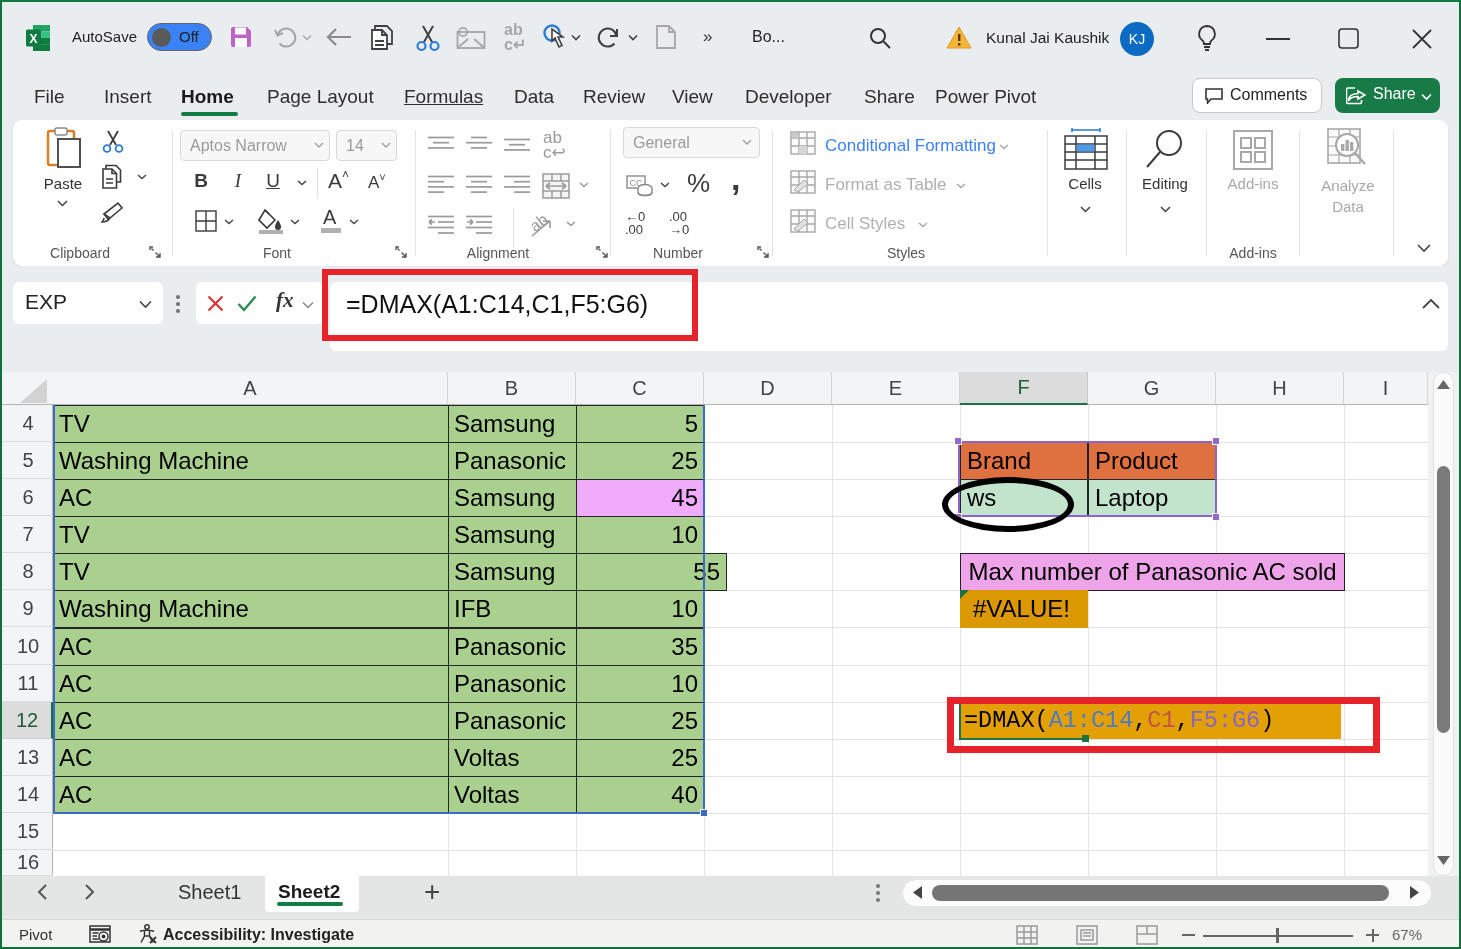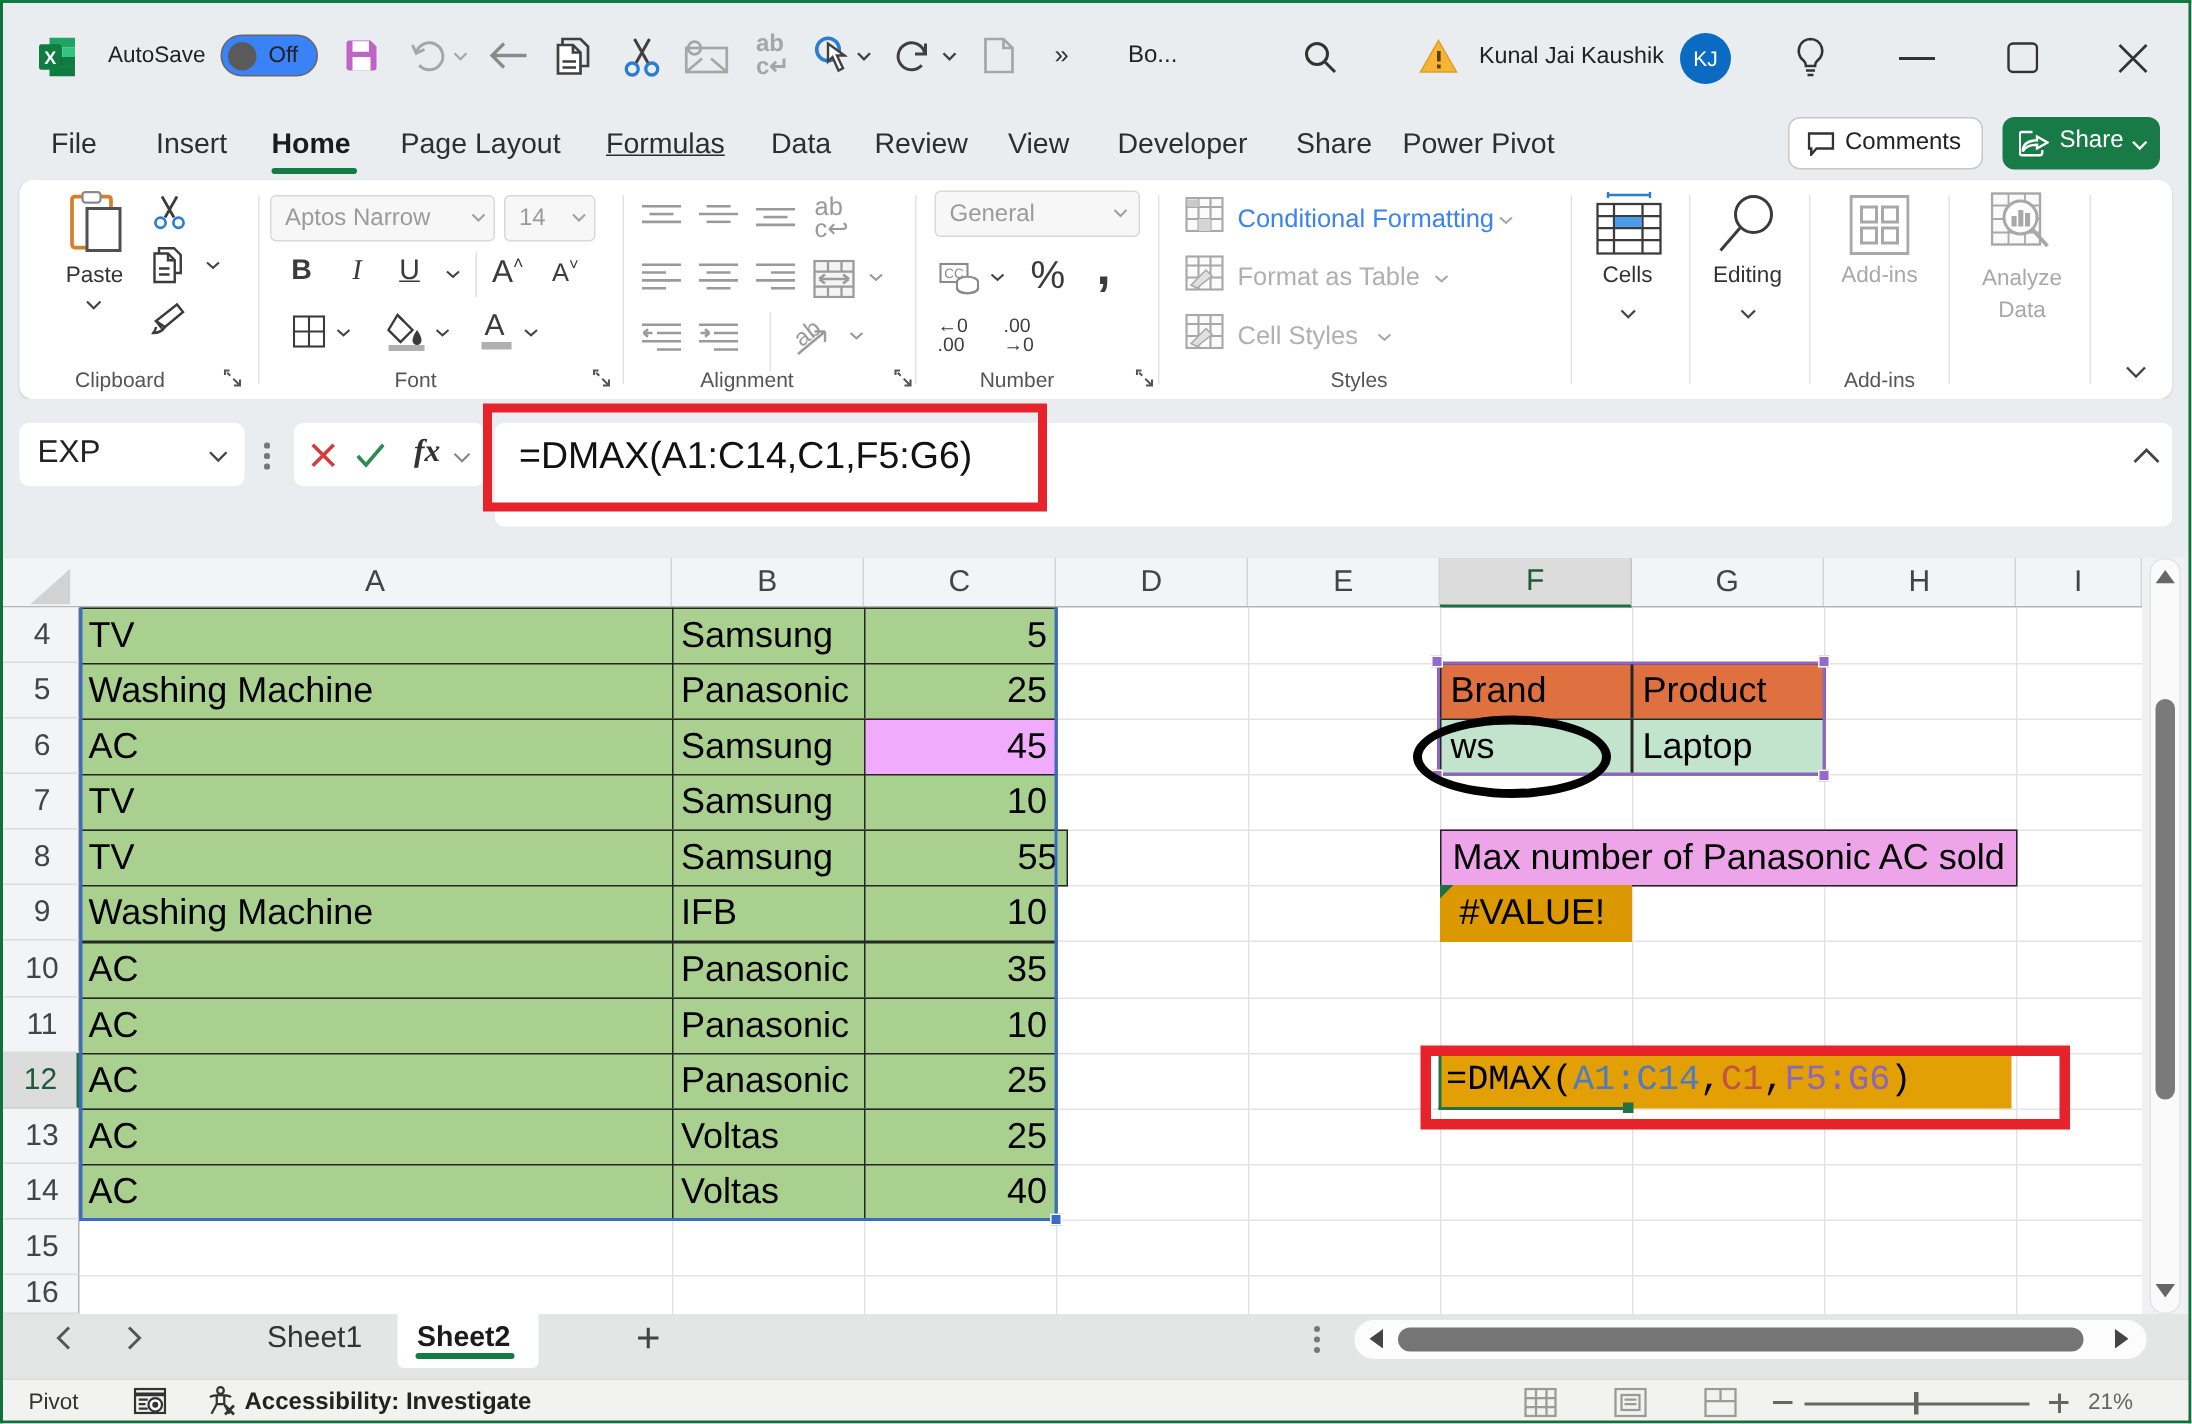--- a/index.html
+++ b/index.html
@@ -509,7 +509,7 @@
 <div class="abs" style="left:576px;top:144.0px;width:129px;height:38.1px;background:#a9d08e;border:1px solid #262626;color:#000;font-size:24px;display:flex;align-items:center;justify-content:flex-end;padding-right:6px;">10</div>
 <div class="abs" style="left:53px;top:181.0px;width:396px;height:38.1px;background:#a9d08e;border:1px solid #262626;color:#000;font-size:24px;display:flex;align-items:center;justify-content:flex-start;padding-left:5px;">TV</div>
 <div class="abs" style="left:448px;top:181.0px;width:129px;height:38.1px;background:#a9d08e;border:1px solid #262626;color:#000;font-size:24px;display:flex;align-items:center;justify-content:flex-start;padding-left:5px;">Samsung</div>
-<div class="abs" style="left:576px;top:181.0px;width:136px;height:38.1px;background:#a9d08e;border:1px solid #262626;color:#000;font-size:24px;display:flex;align-items:center;justify-content:flex-end;padding-right:6px;">55</div>
+<div class="abs" style="left:576px;top:181.0px;width:151px;height:38.1px;background:#a9d08e;border:1px solid #262626;color:#000;font-size:24px;display:flex;align-items:center;justify-content:flex-end;padding-right:6px;">55</div>
 <div class="abs" style="left:53px;top:218.0px;width:396px;height:38.1px;background:#a9d08e;border:1px solid #262626;color:#000;font-size:24px;display:flex;align-items:center;justify-content:flex-start;padding-left:5px;">Washing Machine</div>
 <div class="abs" style="left:448px;top:218.0px;width:129px;height:38.1px;background:#a9d08e;border:1px solid #262626;color:#000;font-size:24px;display:flex;align-items:center;justify-content:flex-start;padding-left:5px;">IFB</div>
 <div class="abs" style="left:576px;top:218.0px;width:129px;height:38.1px;background:#a9d08e;border:1px solid #262626;color:#000;font-size:24px;display:flex;align-items:center;justify-content:flex-end;padding-right:6px;">10</div>

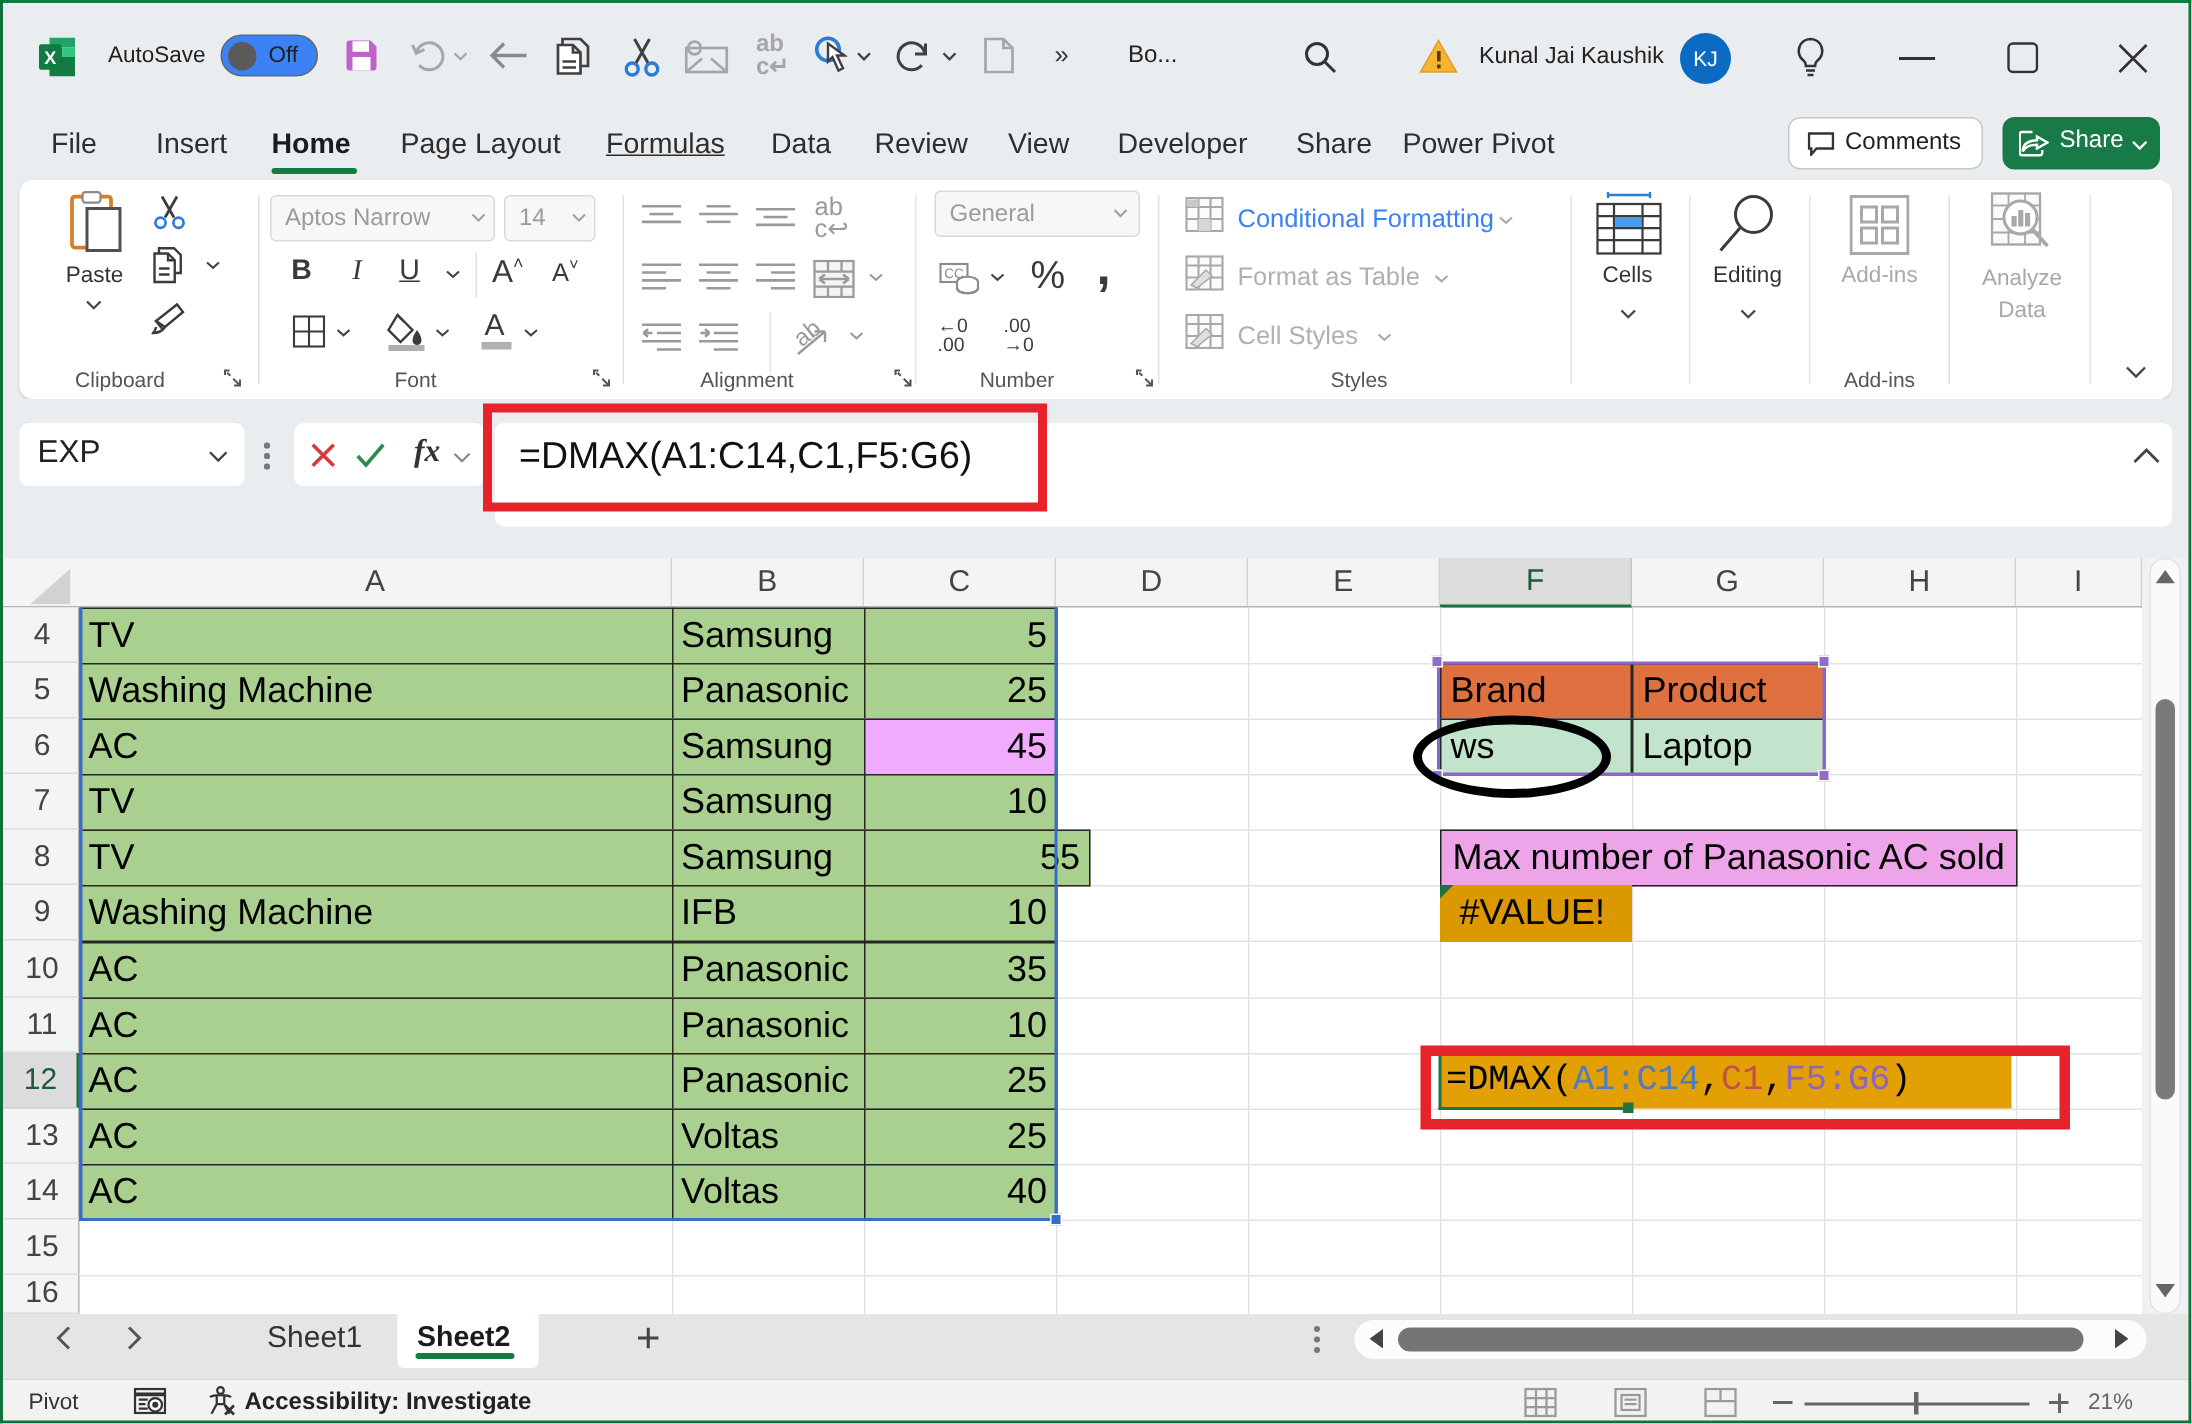--- a/index.html
+++ b/index.html
@@ -627,7 +627,7 @@
   <div class="abs" style="left:1276px;top:8px;width:3px;height:15px;background:#666;"></div>
   <div class="abs" style="left:1366px;top:14px;width:13px;height:2px;background:#666;"></div>
   <div class="abs" style="left:1371.5px;top:8.5px;width:2px;height:13px;background:#666;"></div>
-  <div class="abs" style="left:1392px;top:6px;font-size:15px;color:#666;">21%</div>
+  <div class="abs" style="left:1392px;top:6px;font-size:15px;color:#666;">67%</div>
 </div>
 
 </body></html>

